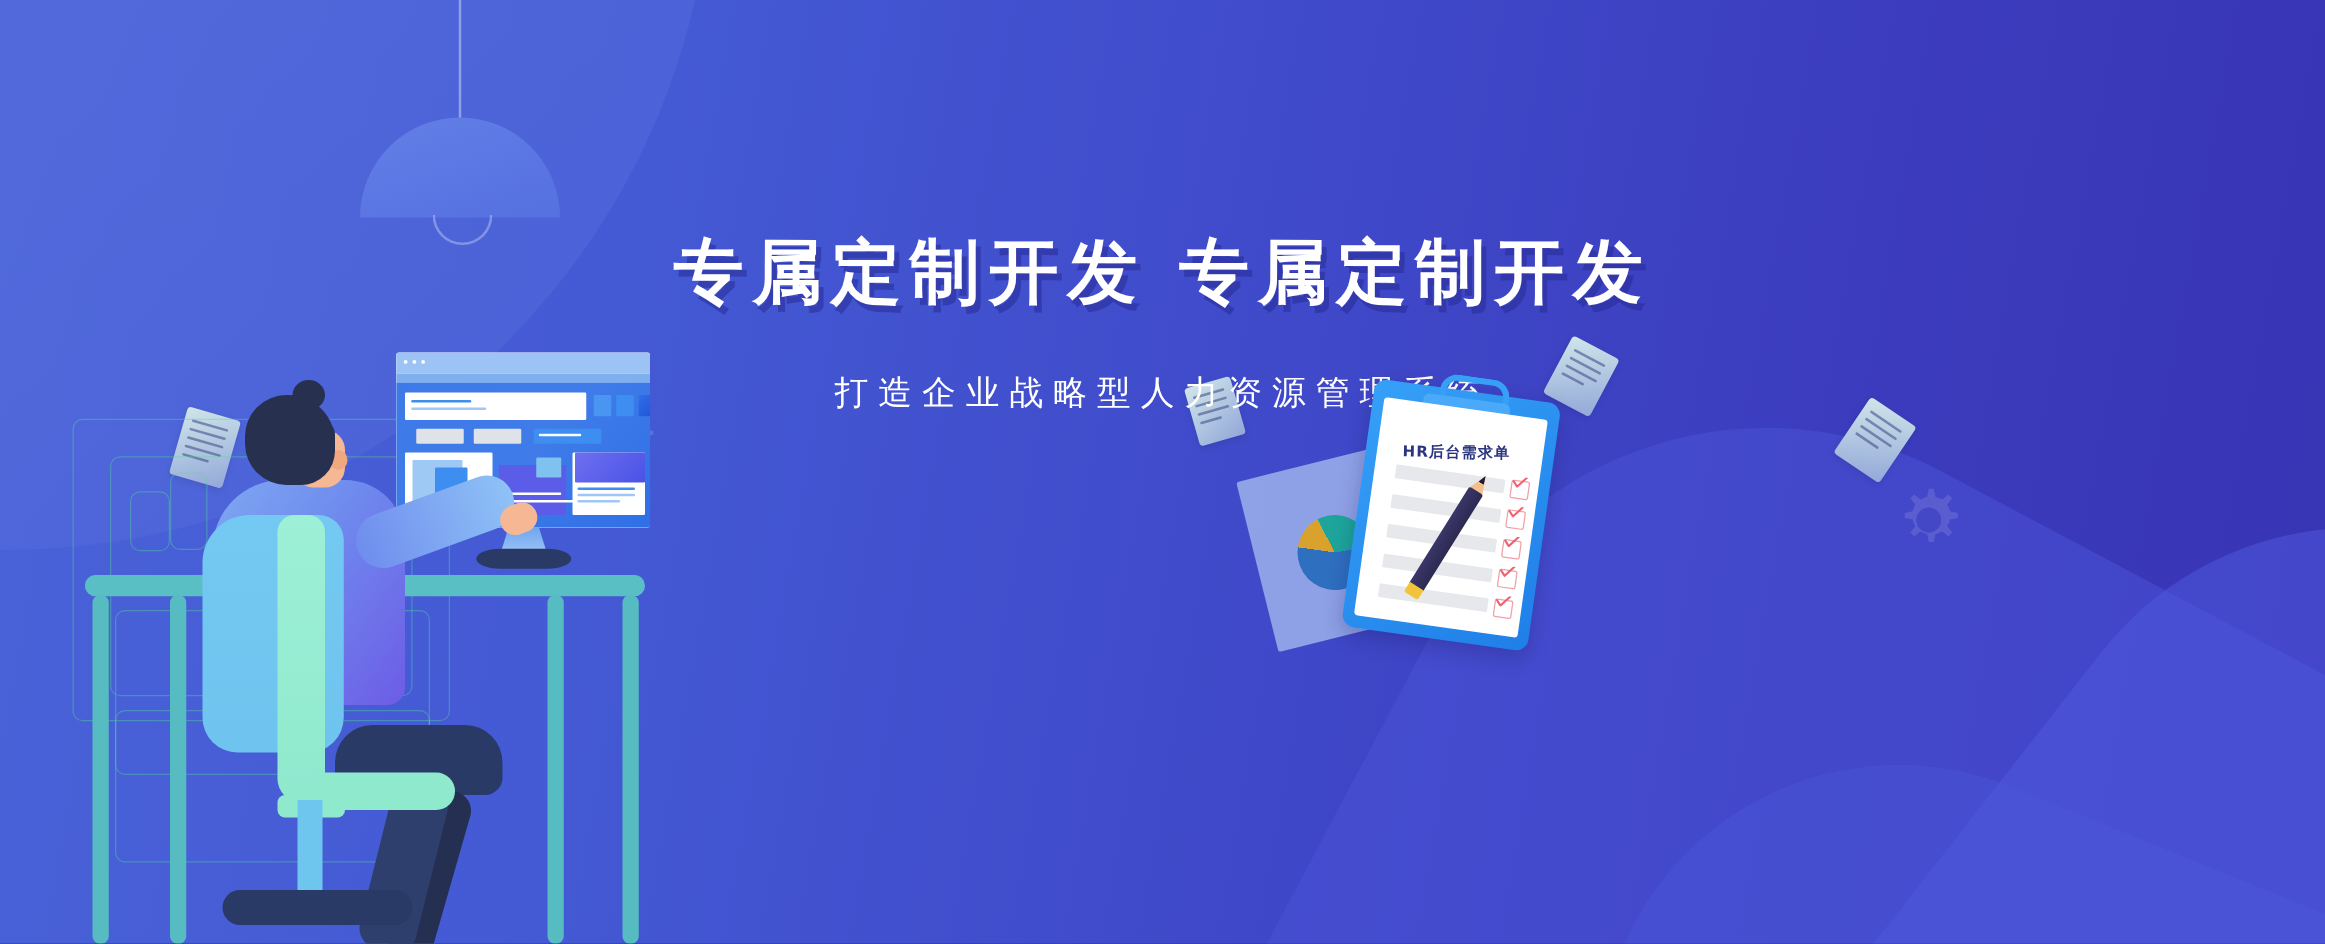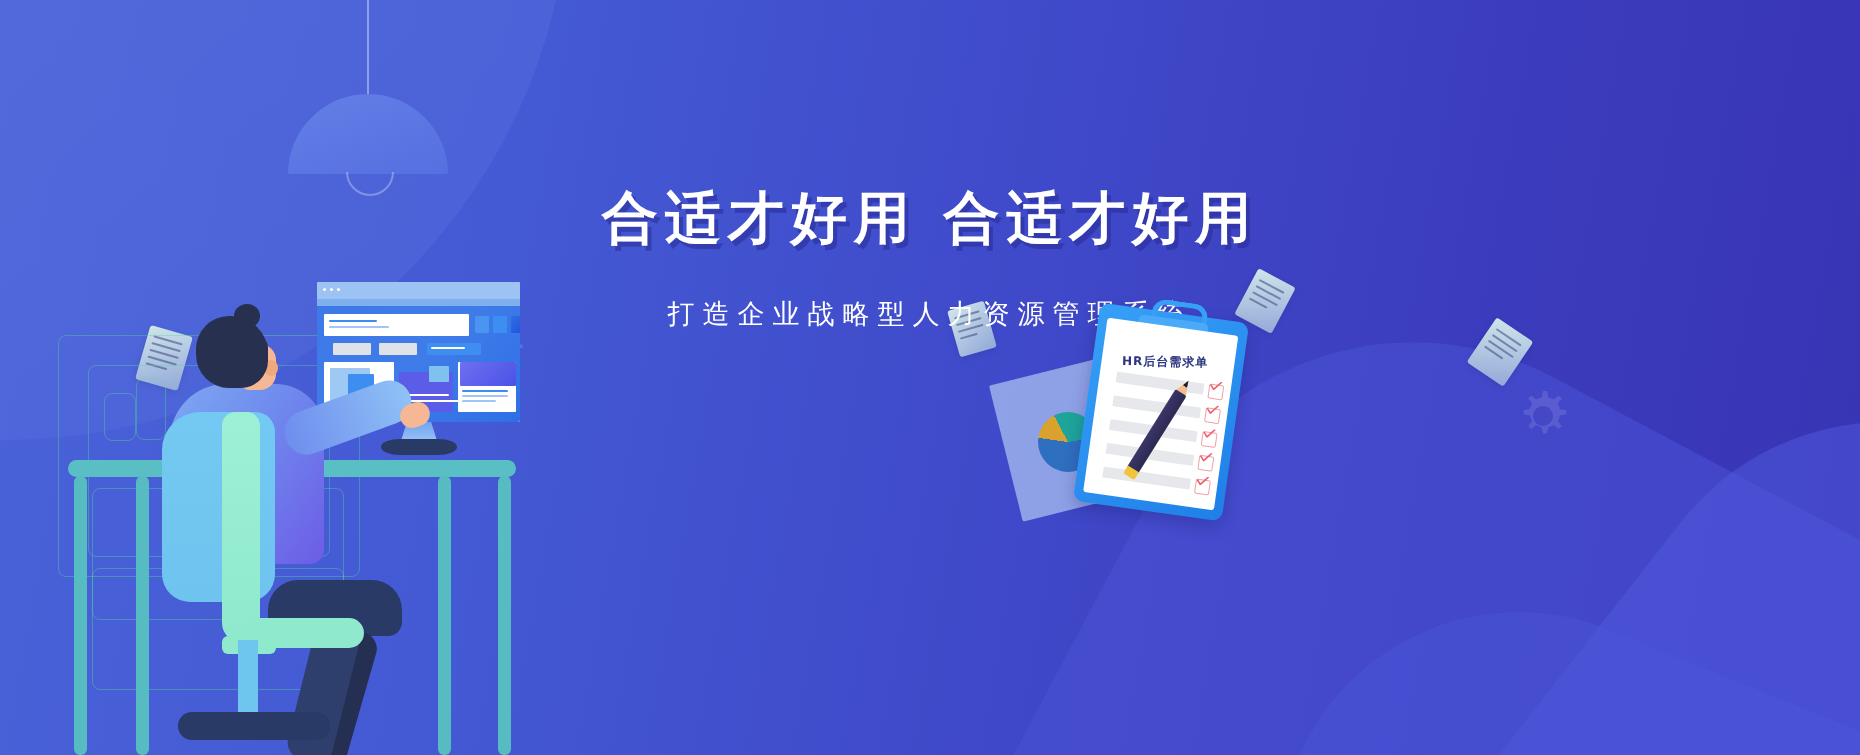--- a/index.html
+++ b/index.html
@@ -215,7 +215,7 @@
     <u style="left:6px;top:30px;width:22px;"></u>
   </div>
 
-  <div class="lyr" id="headline">合适才好用  合适才好用</div>
+  <div class="lyr" id="headline">专属定制开发  专属定制开发</div>
   <div class="lyr" id="subtitle">打造企业战略型人力资源管理系统</div>
 
   <div class="lyr" id="scene-left">

